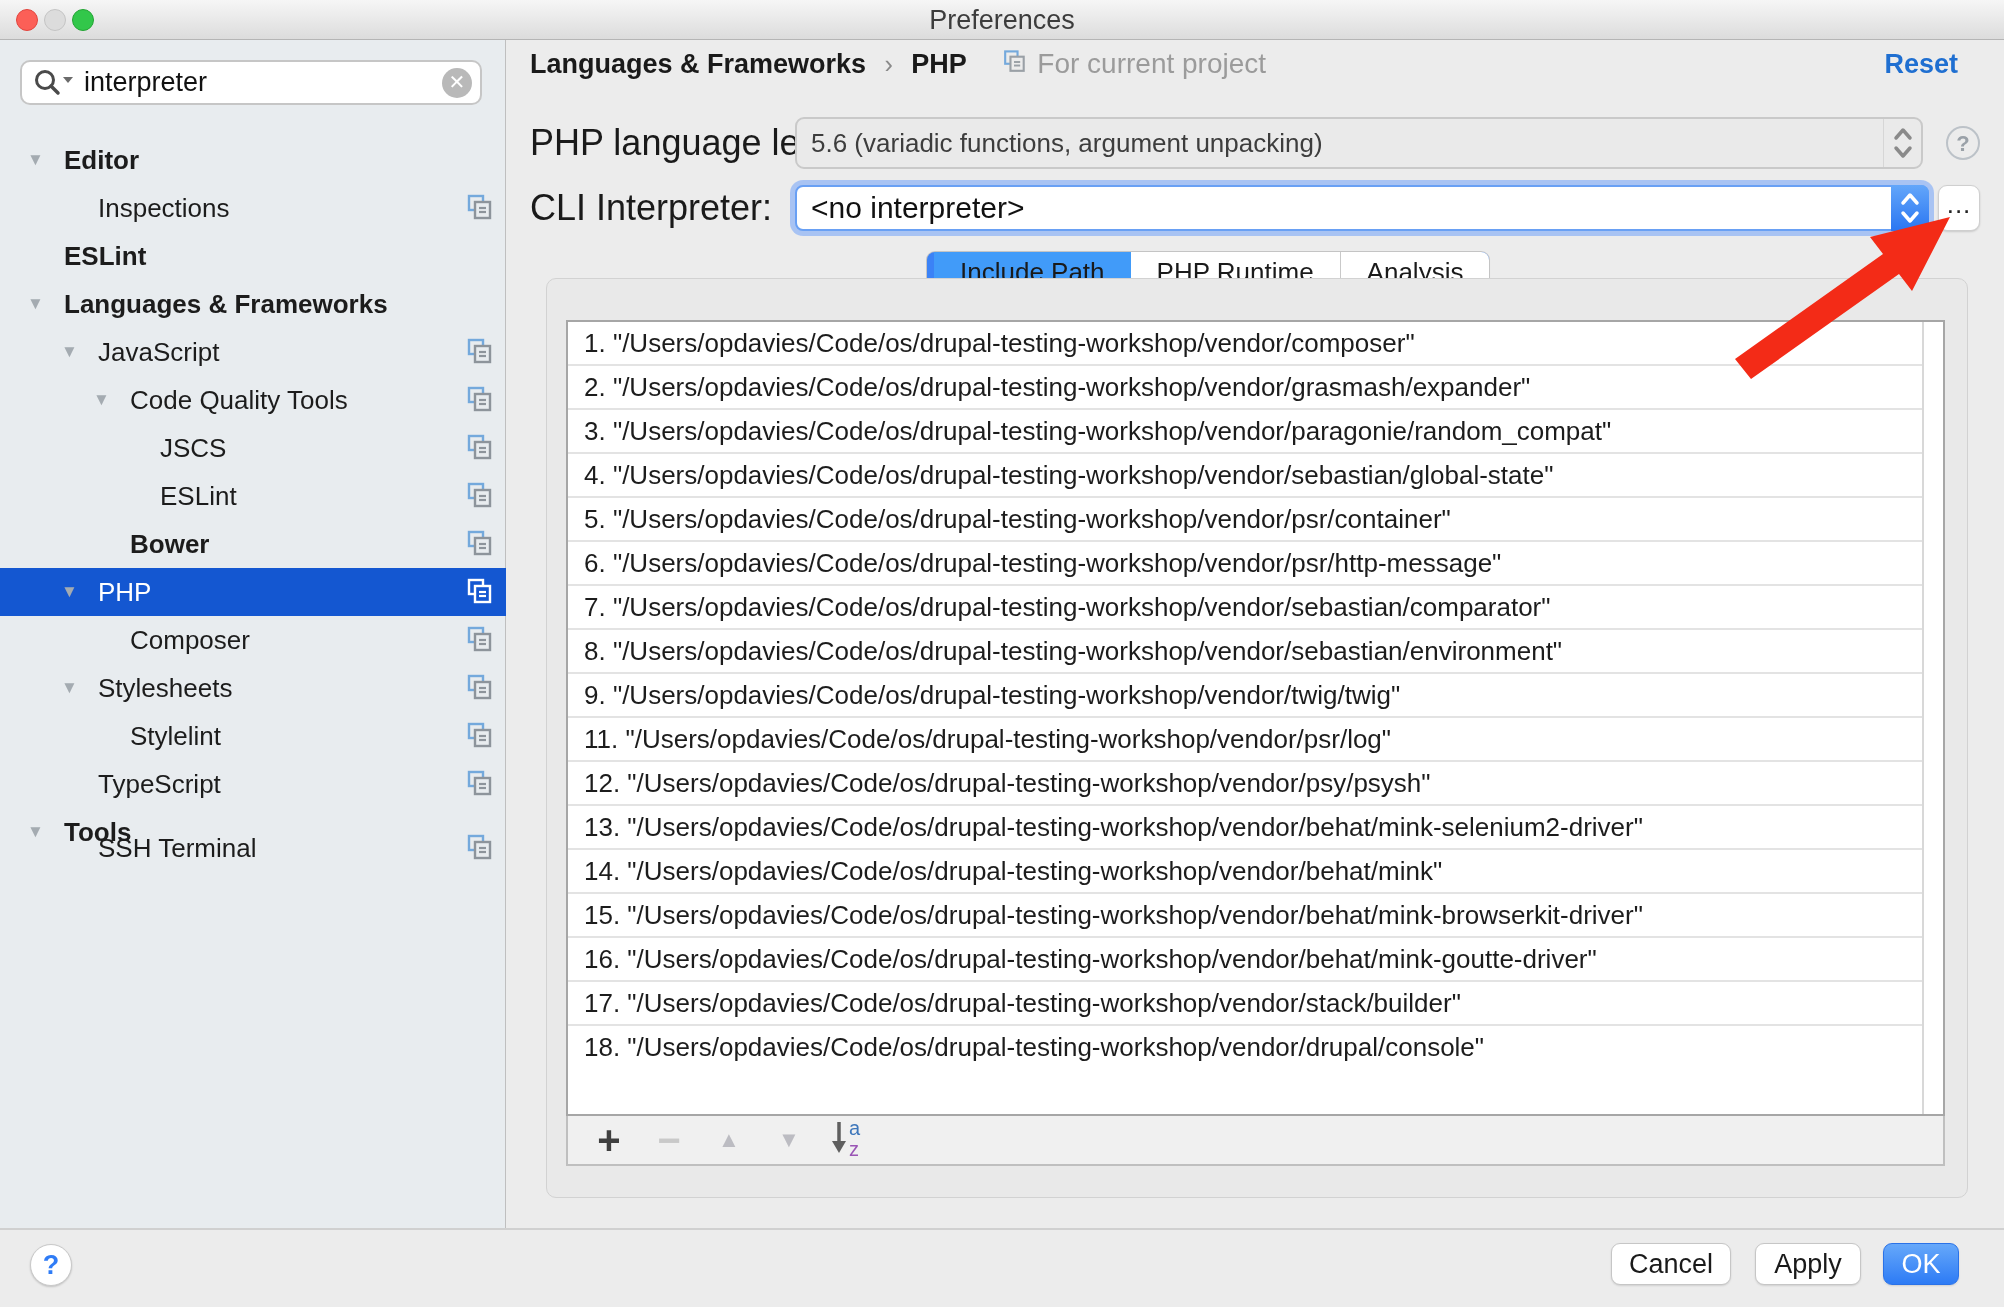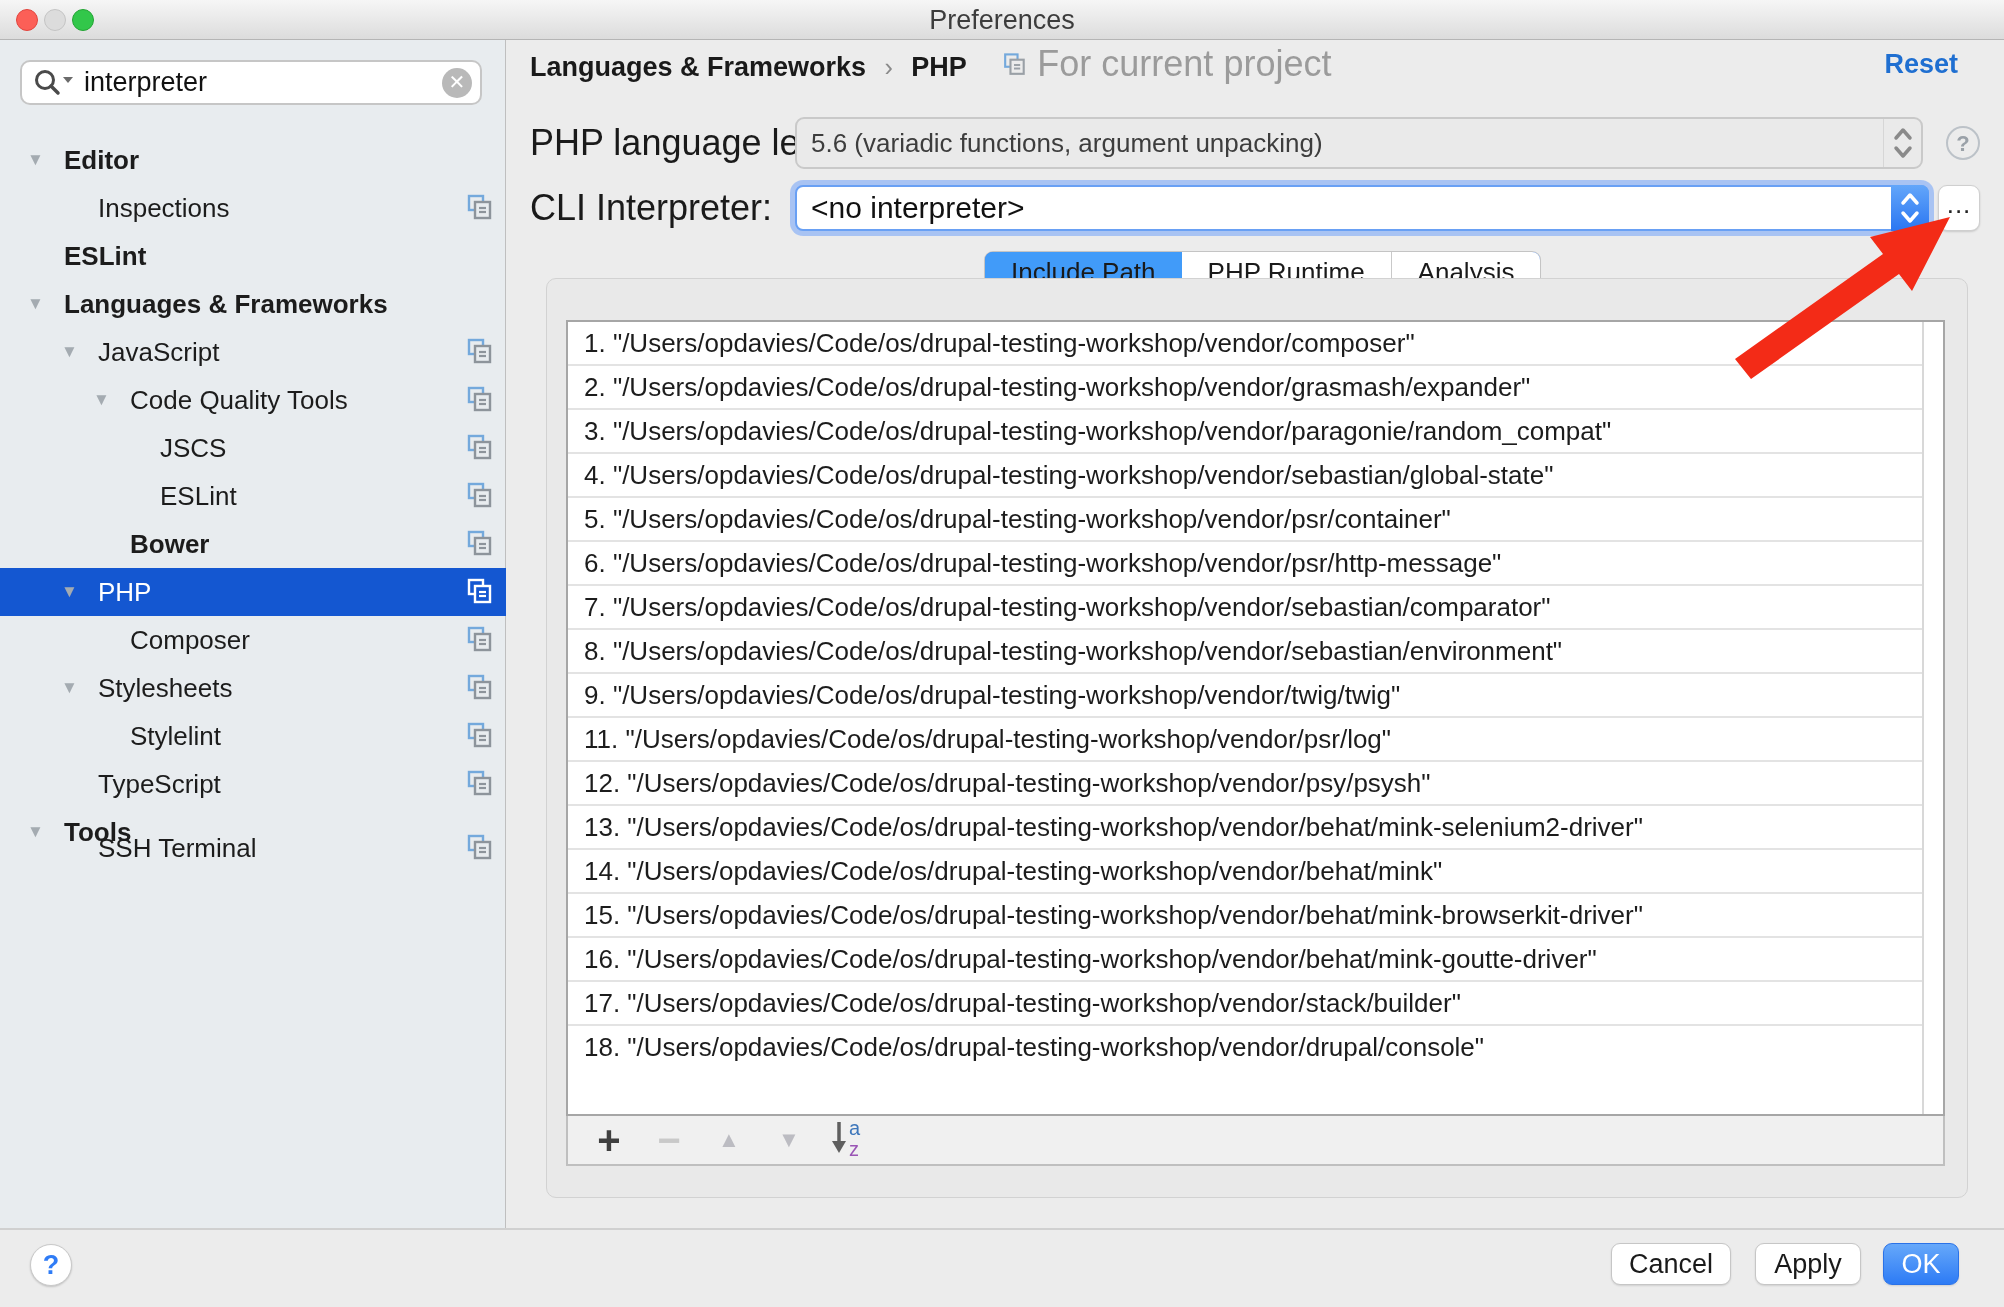--- a/index.html
+++ b/index.html
@@ -37,7 +37,7 @@
   .content-header { position:absolute; top:46px; left:530px; height:36px; line-height:36px; white-space:nowrap; }
   .crumb { font-size:27px; font-weight:bold; color:#1a1a1a; }
   .crumb-sep { font-size:25px; color:#8a8a8a; padding:0 14px; }
-  .scope { font-size:36px; color:#9b9b9b; margin-left:28px; }
+  .scope { font-size:28px; color:#9b9b9b; margin-left:28px; }
   .scopeicon { display:inline-block; vertical-align:-4px; margin-right:8px; }
   .reset { position:absolute; top:46px; right:46px; height:36px; line-height:36px;
     font-size:27px; font-weight:600; color:#1f6fd1; }

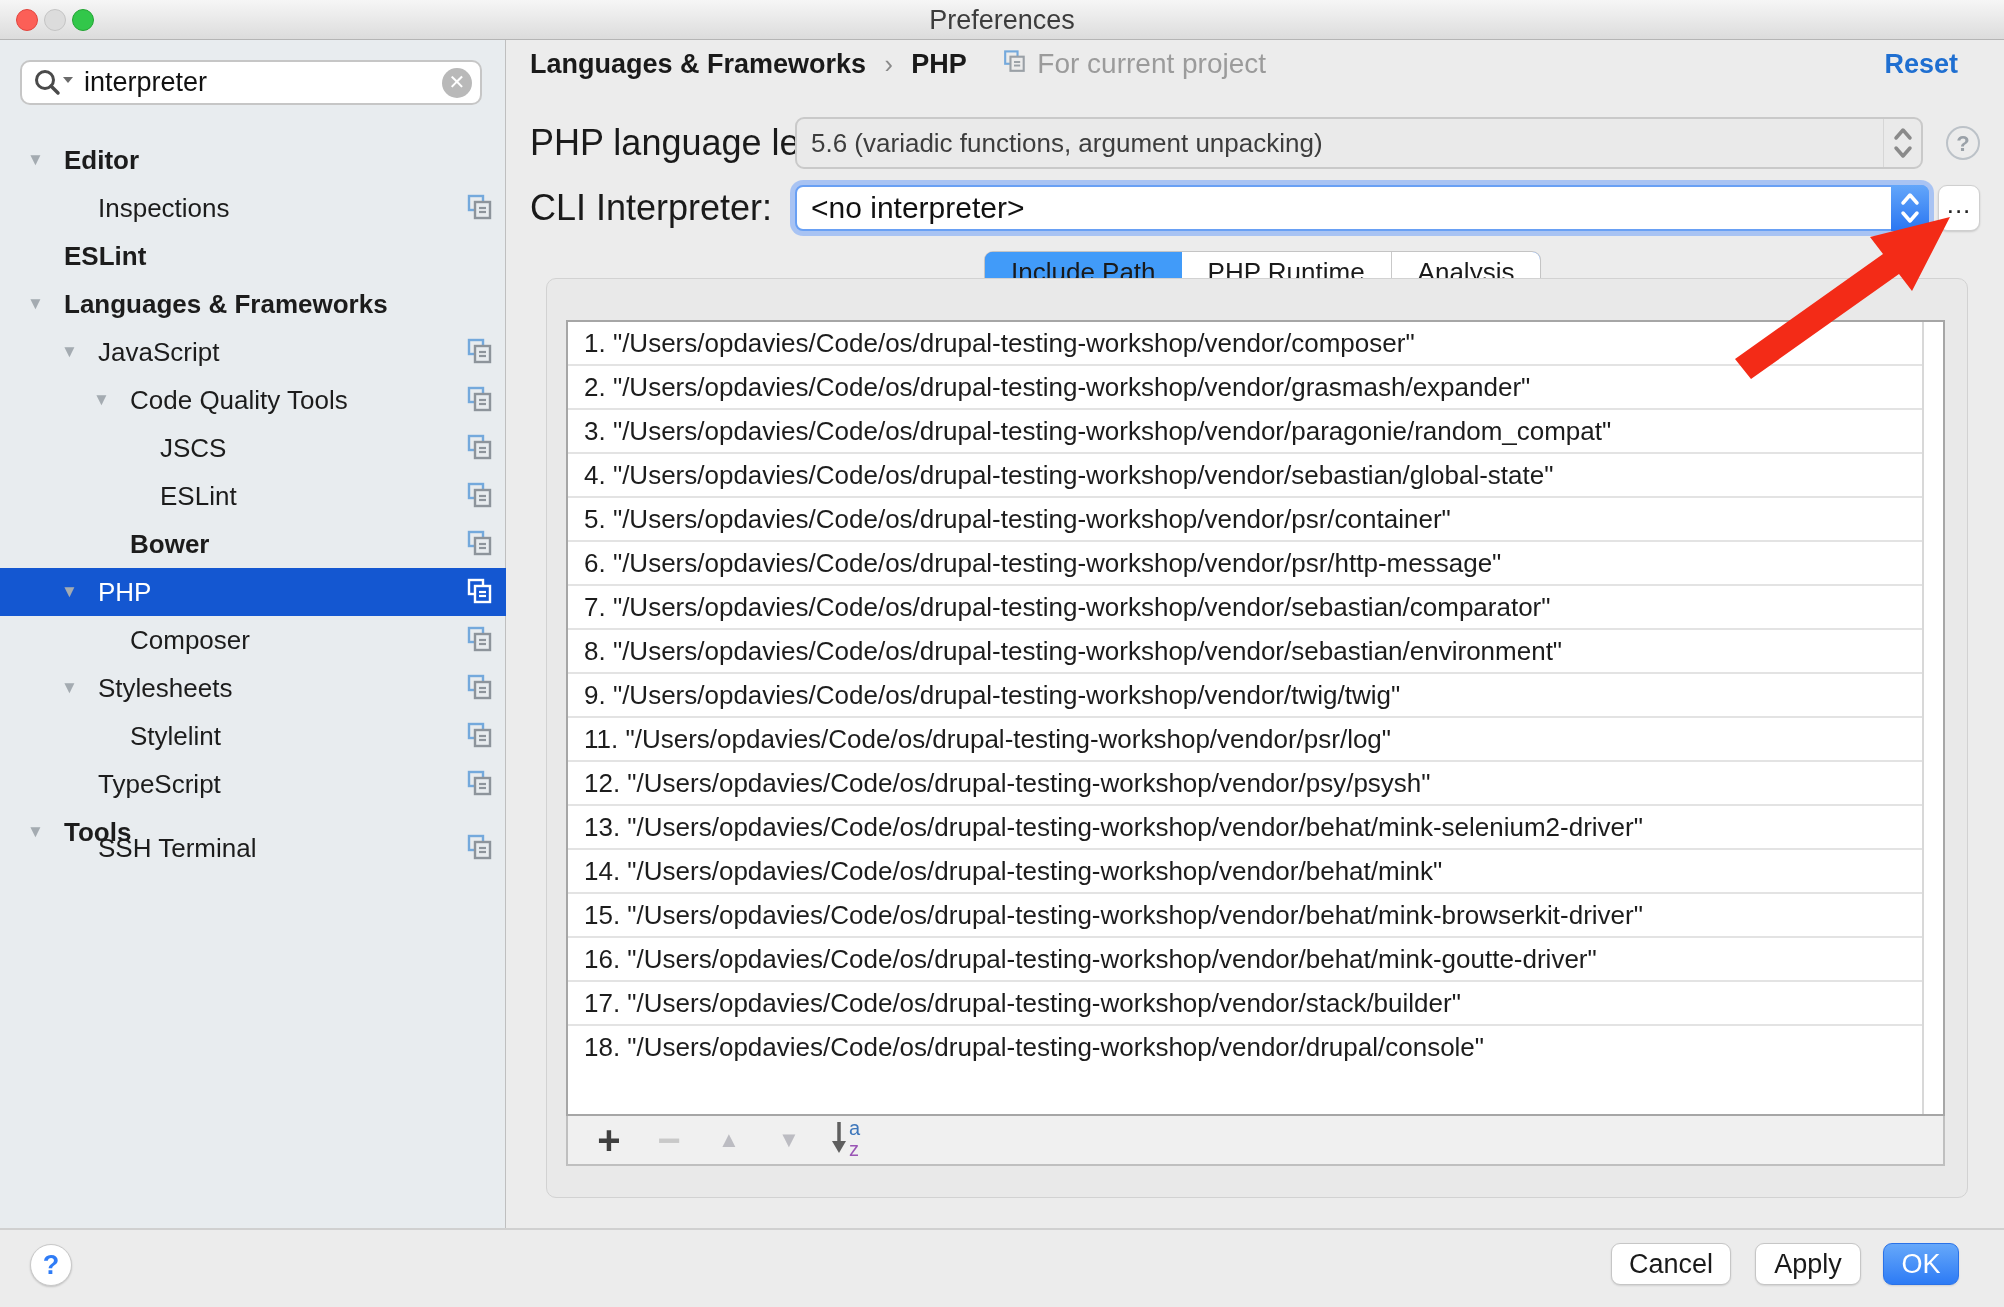--- a/index.html
+++ b/index.html
@@ -67,8 +67,8 @@
     font-size:26px; color:#222; text-align:center; line-height:36px; letter-spacing:1px; }
 
   
-  .tabs { position:absolute; left:985px; top:252px; height:40px; display:flex;
-    border-radius:8px; overflow:hidden; box-shadow:0 0 0 1px #c4c4c4, 0 1px 2px rgba(0,0,0,.12); background:#3b82f6; }
+  .tabs { position:absolute; left:927px; top:252px; height:40px; display:flex;
+    border-radius:8px; overflow:hidden; box-shadow:0 0 0 1px #c4c4c4, 0 1px 2px rgba(0,0,0,.12); background:#3b82f6;padding-left:7px; }
   .tab { height:40px; line-height:40px; font-size:26px; color:#1a1a1a; padding:0 26px; background:#fff;
     border-right:1px solid #c9c9c9; white-space:nowrap; }
   .tab:last-child { border-right:none; }

